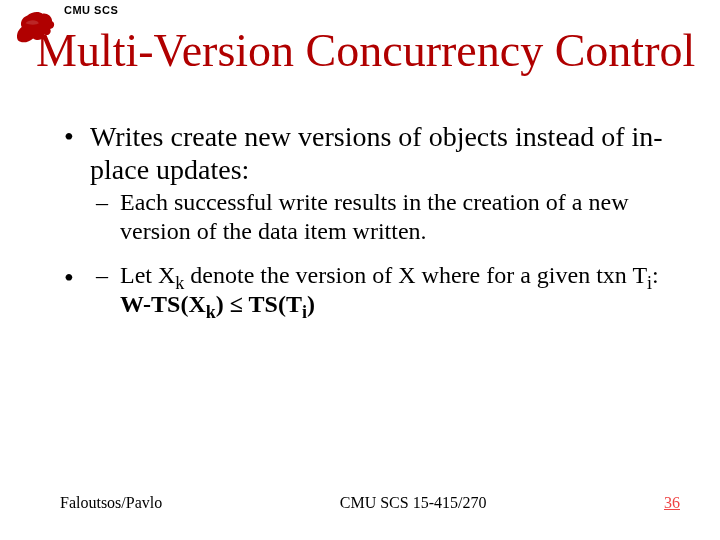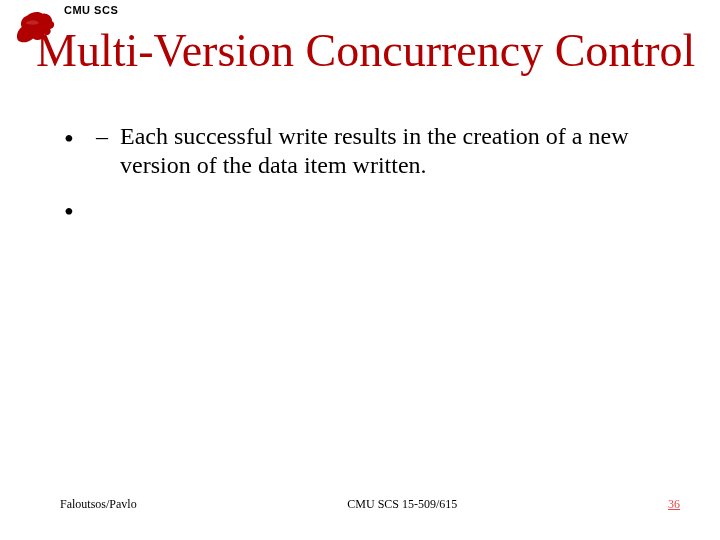--- a/index.html
+++ b/index.html
@@ -41,6 +41,7 @@
   <div class="body">
     <ul class="bullets">
       <li>
+        <span>Writes create new versions of objects instead of in-place updates:</span>
         <ul class="dashes">
           <li>Each successful write results in the creation of a new version of the data item written.</li>
         </ul>

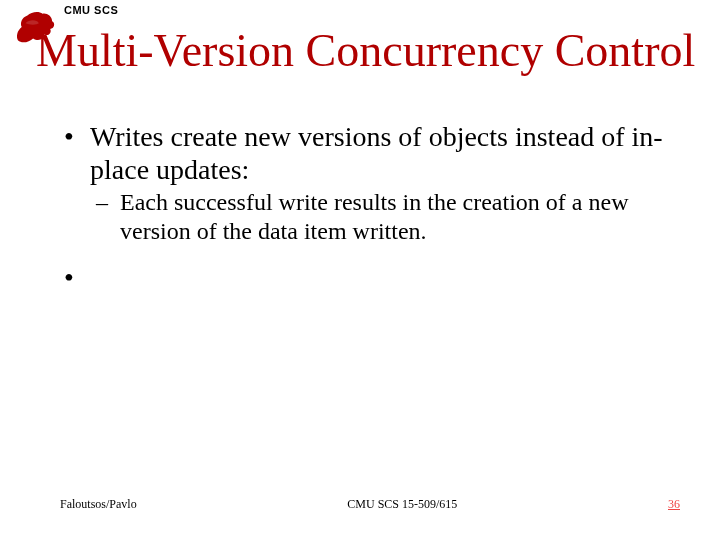--- a/index.html
+++ b/index.html
@@ -47,6 +47,11 @@
         </ul>
       </li>
       <li>
+        <ul class="dashes">
+          <li>
+            <span>Let X</span><span class="sub">k</span><span> denote the version of X where for a given txn T</span><span class="sub">i</span><span>: </span><span class="bold"><span>W-TS(X</span><span class="sub">k</span><span>) ≤ TS(T</span><span class="sub">i</span><span>)</span></span>
+          </li>
+        </ul>
       </li>
     </ul>
   </div>

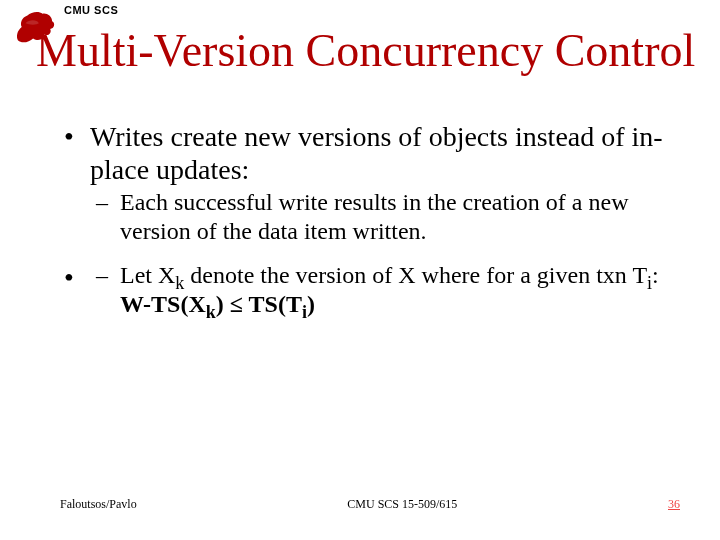--- a/index.html
+++ b/index.html
@@ -18,7 +18,7 @@
   ul.dashes > li::before { content: "–"; position: absolute; left: 2px; top: 0; font-size: 24px; }
   .sub { font-size: 75%; vertical-align: sub; line-height: 0; }
   .bold { font-weight: bold; }
-  .footer { position: absolute; left: 60px; right: 40px; bottom: 28px; display: flex; justify-content: space-between; font-size: 12px; }
+  .footer { position: absolute; left: 60px; right: 40px; bottom: 28px; display: flex; justify-content: space-between; font-size: 16px; }
   .footer .pagenum { color: #ef4444; text-decoration: underline; }
 </style>
 </head>

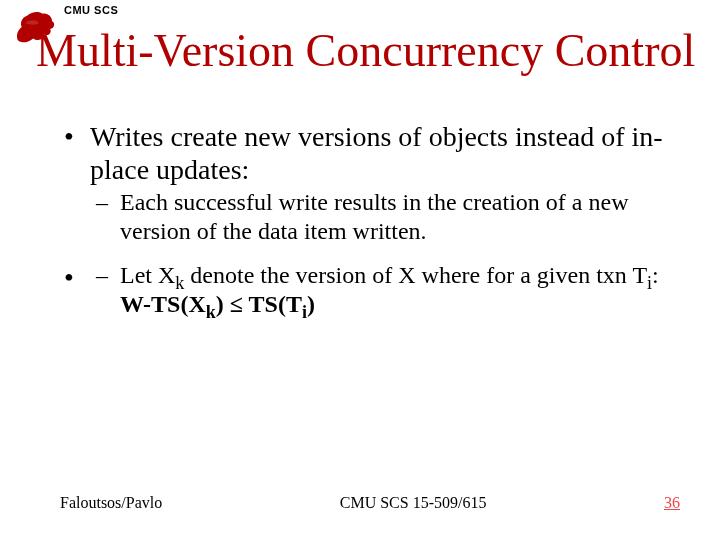--- a/index.html
+++ b/index.html
@@ -58,7 +58,7 @@
 
   <div class="footer">
     <span>Faloutsos/Pavlo</span>
-    <span>CMU SCS 15-509/615</span>
+    <span>CMU SCS 15-415/270</span>
     <span class="pagenum">36</span>
   </div>
 

